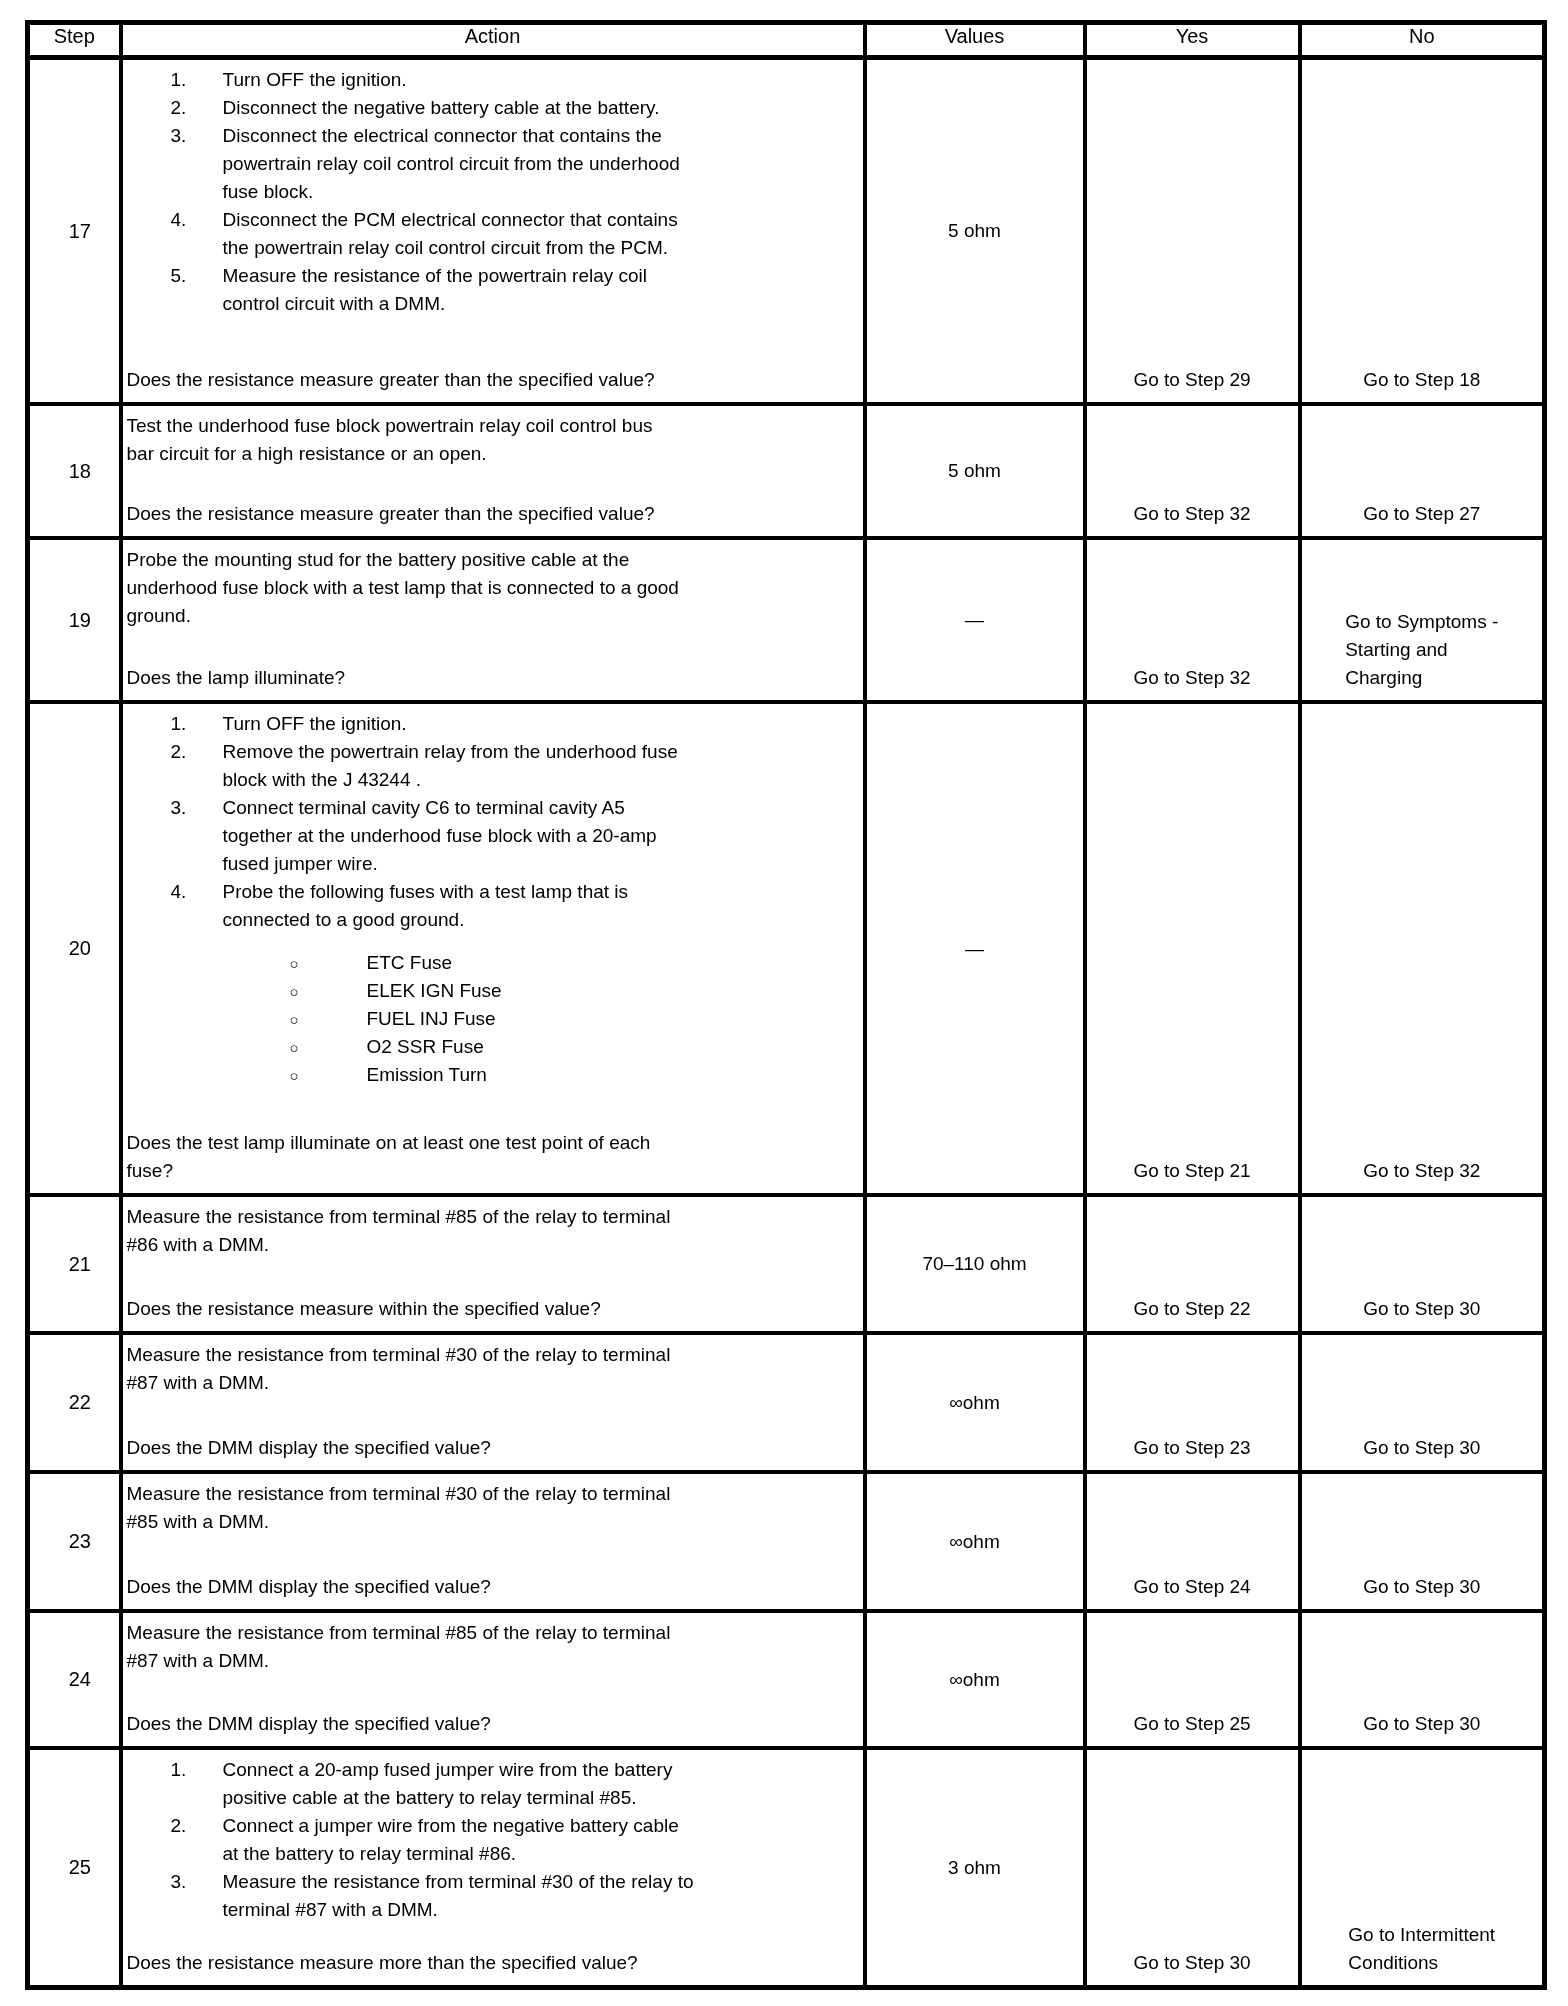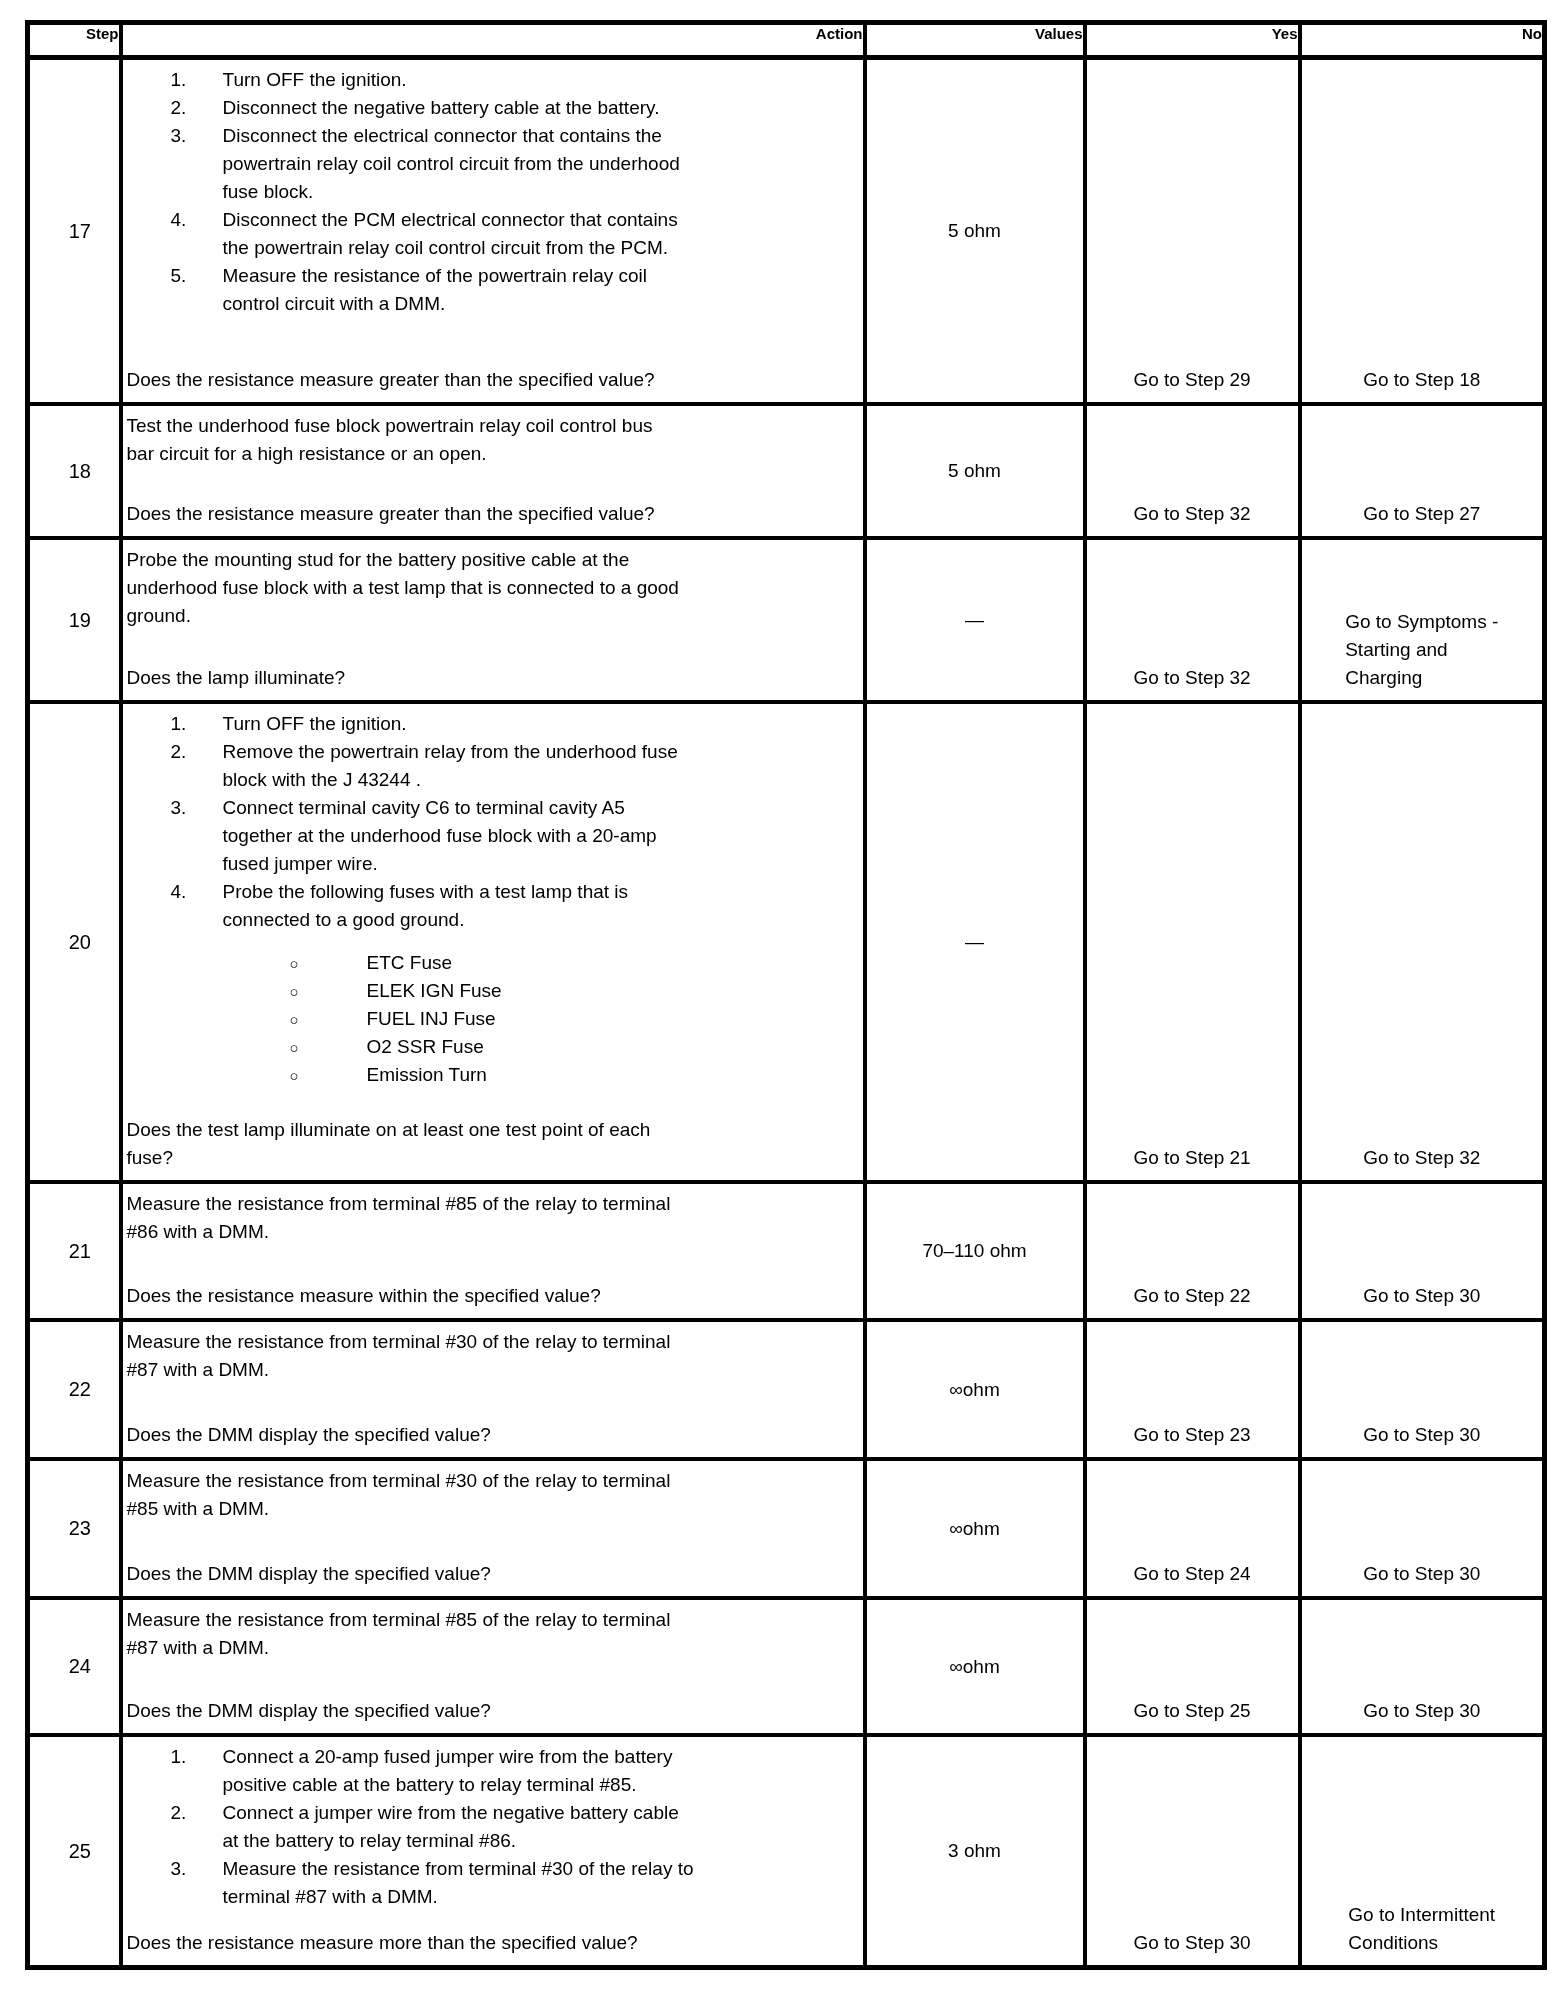--- a/index.html
+++ b/index.html
@@ -54,9 +54,9 @@
   tr.r25  td { height: 228px; }
 
   th.head {
-    font-size: 15px;
-    font-weight: bold;
-    text-align: right;
+    font-size: 20px;
+    font-weight: normal;
+    text-align: center;
     vertical-align: middle;
   }
 

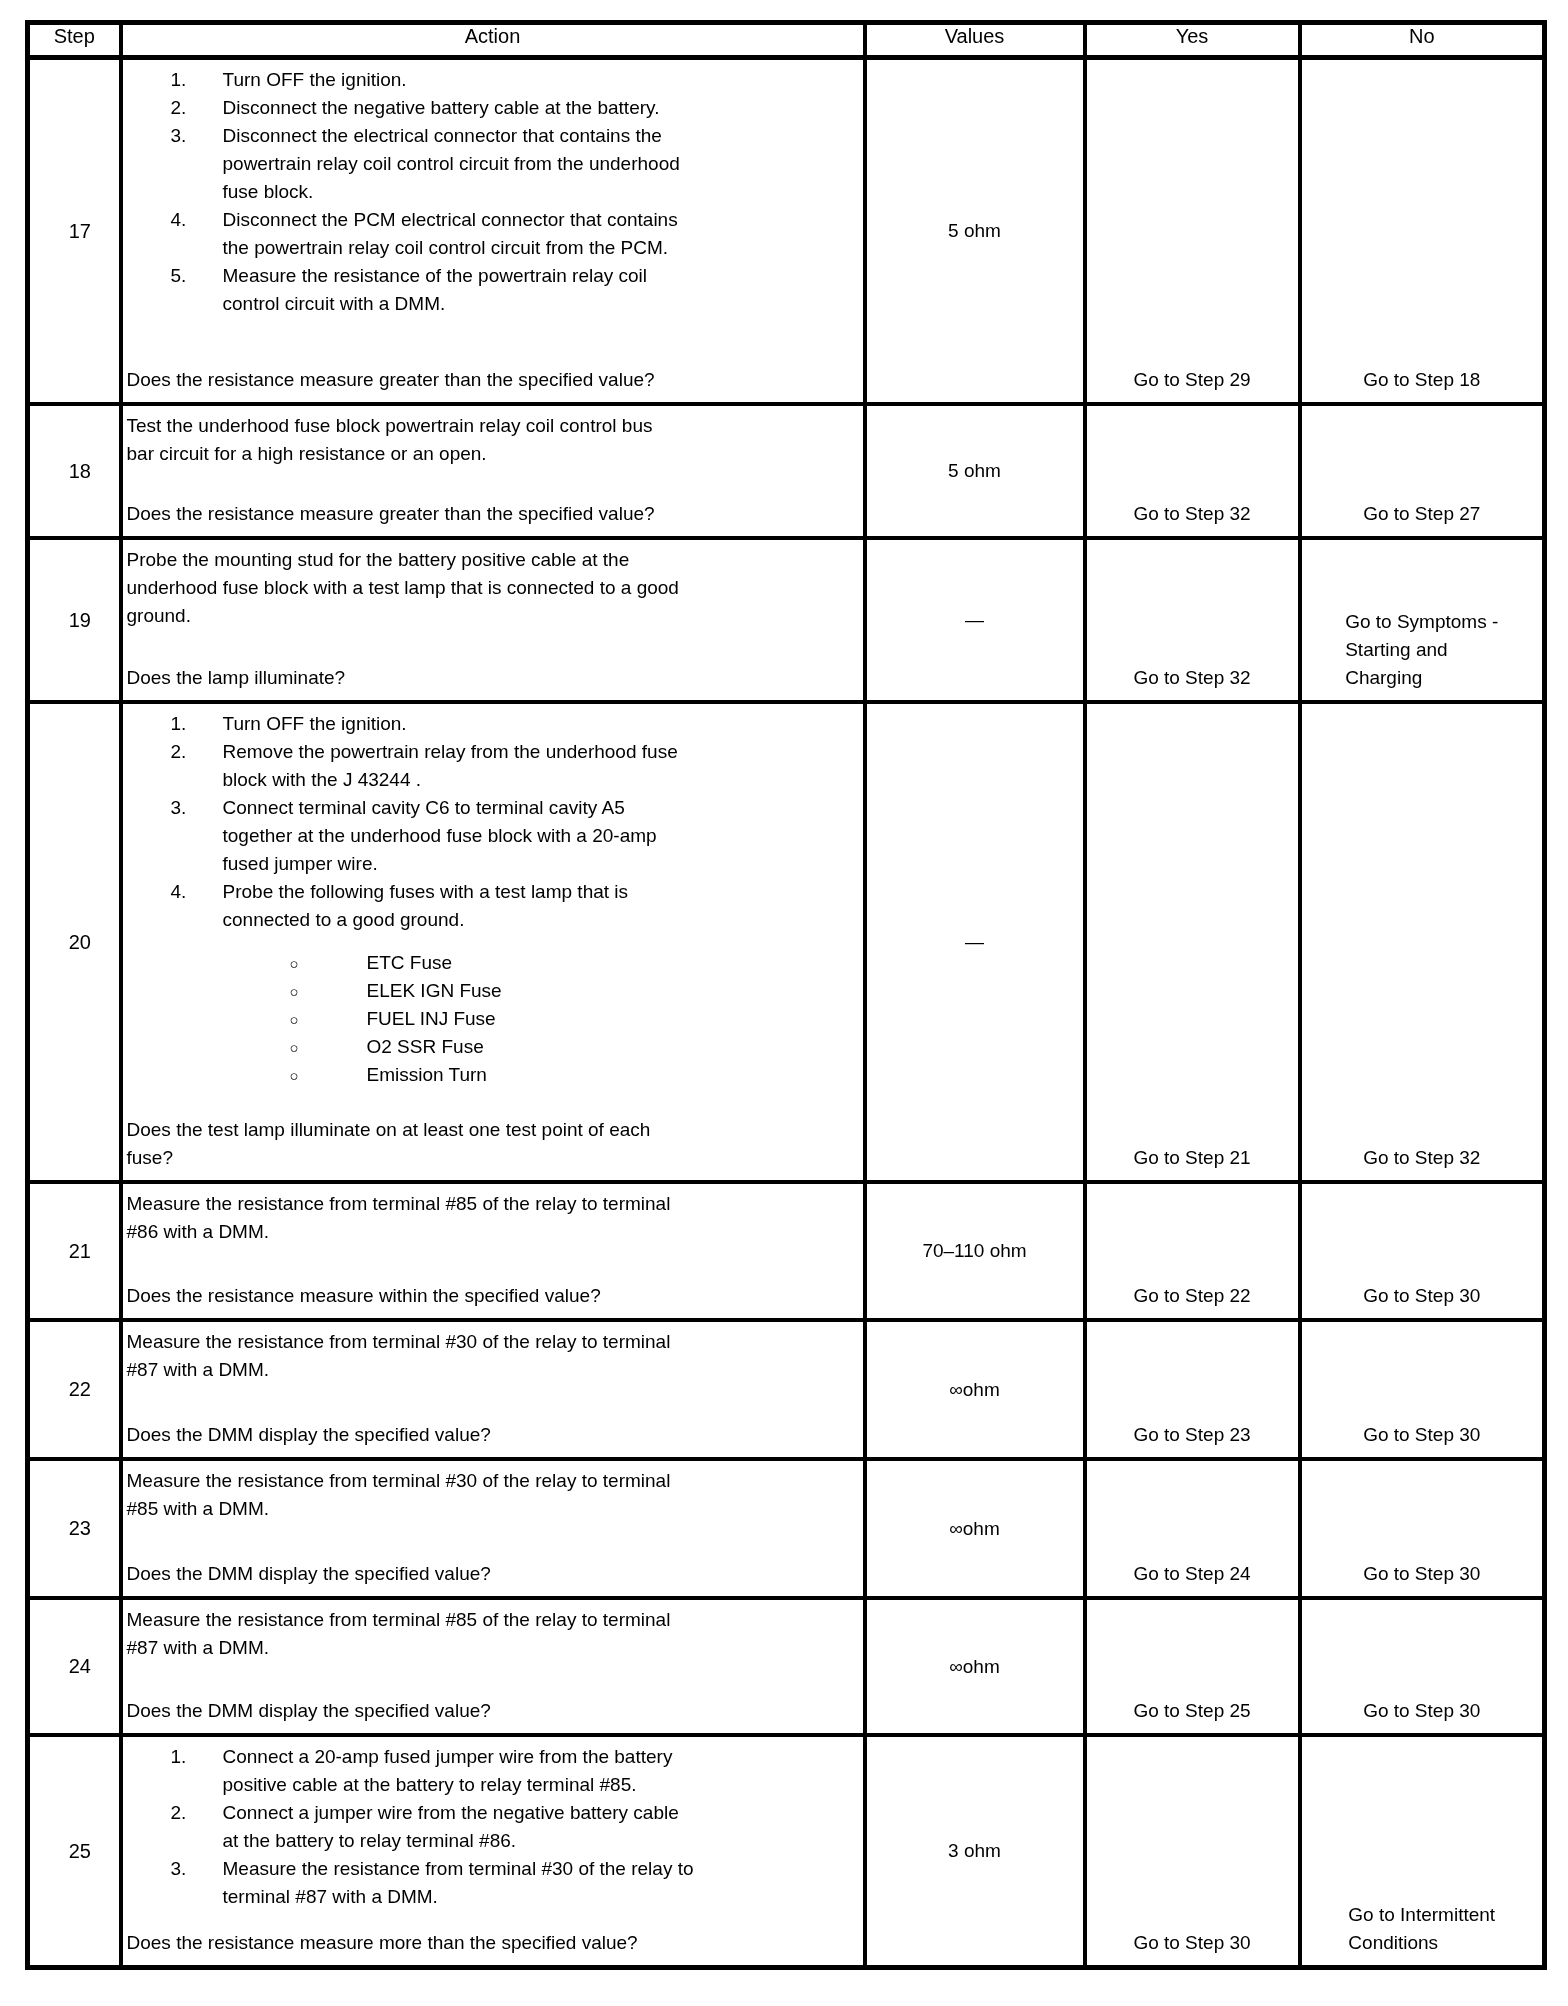--- a/index.html
+++ b/index.html
@@ -83,7 +83,7 @@
     white-space: pre-line;
   }
   .q {
-    margin-top: 9px;
+    margin-top: 25px;
     white-space: pre-line;
   }
   ol.nlist {

